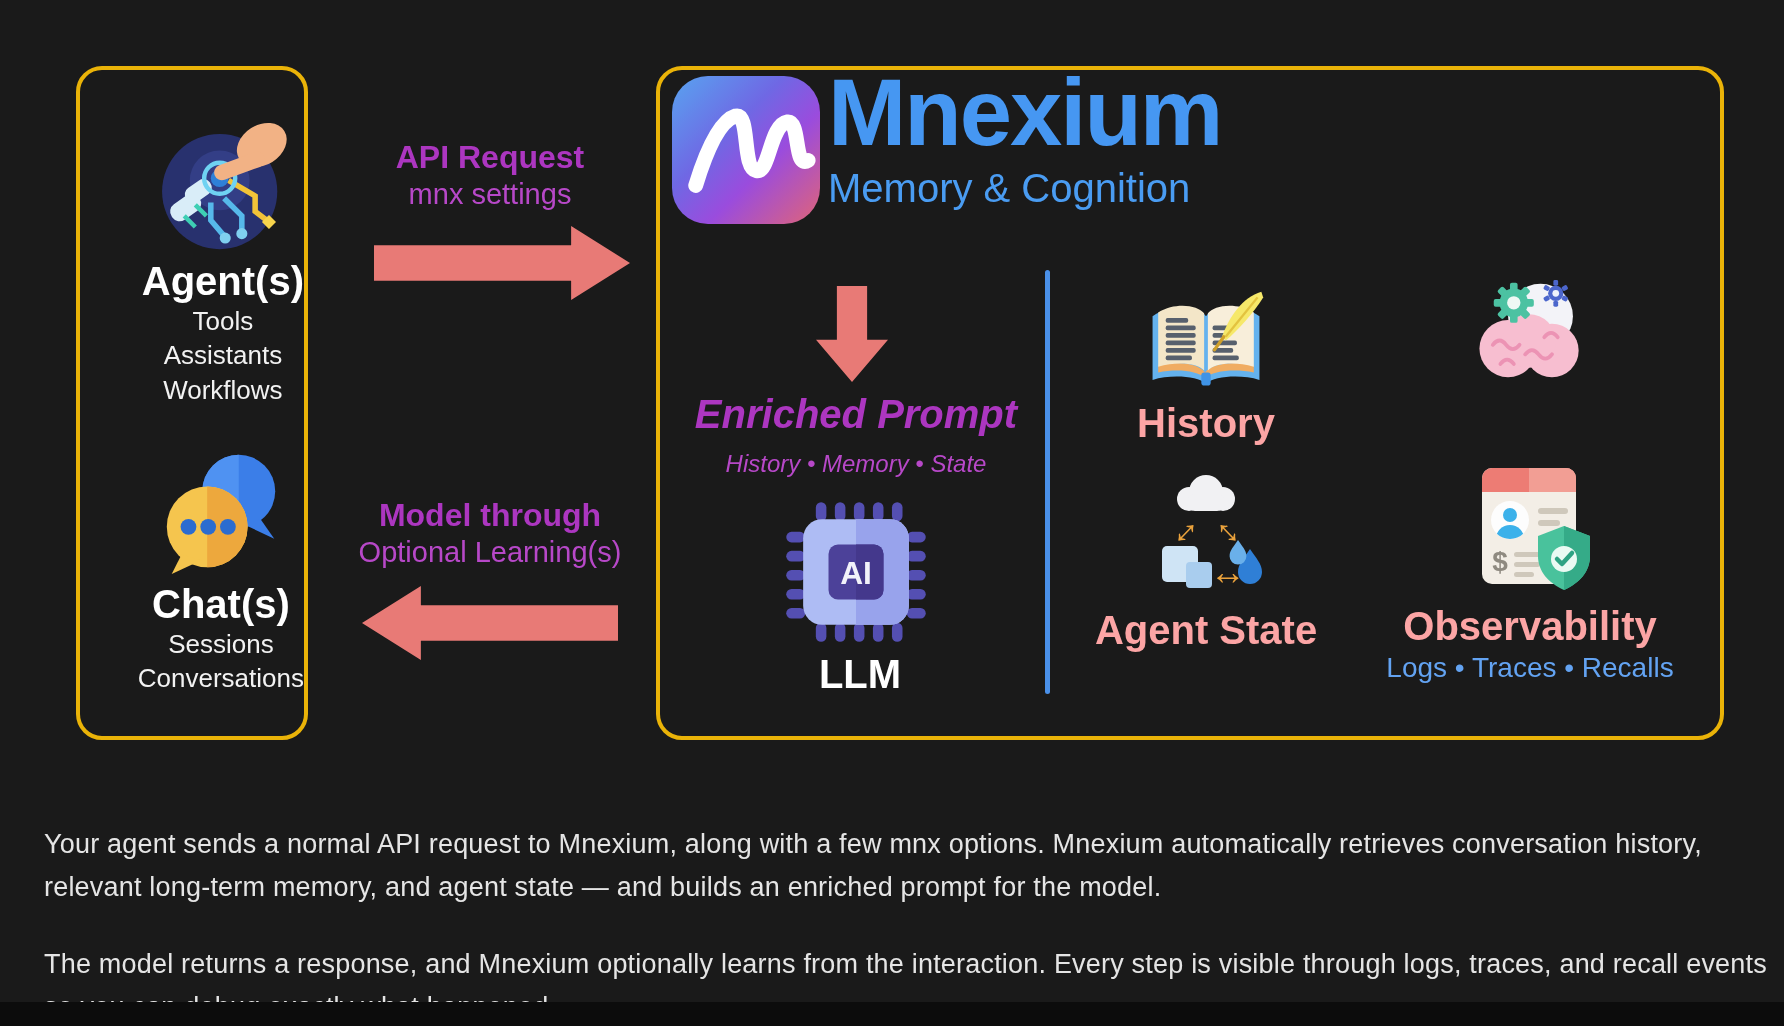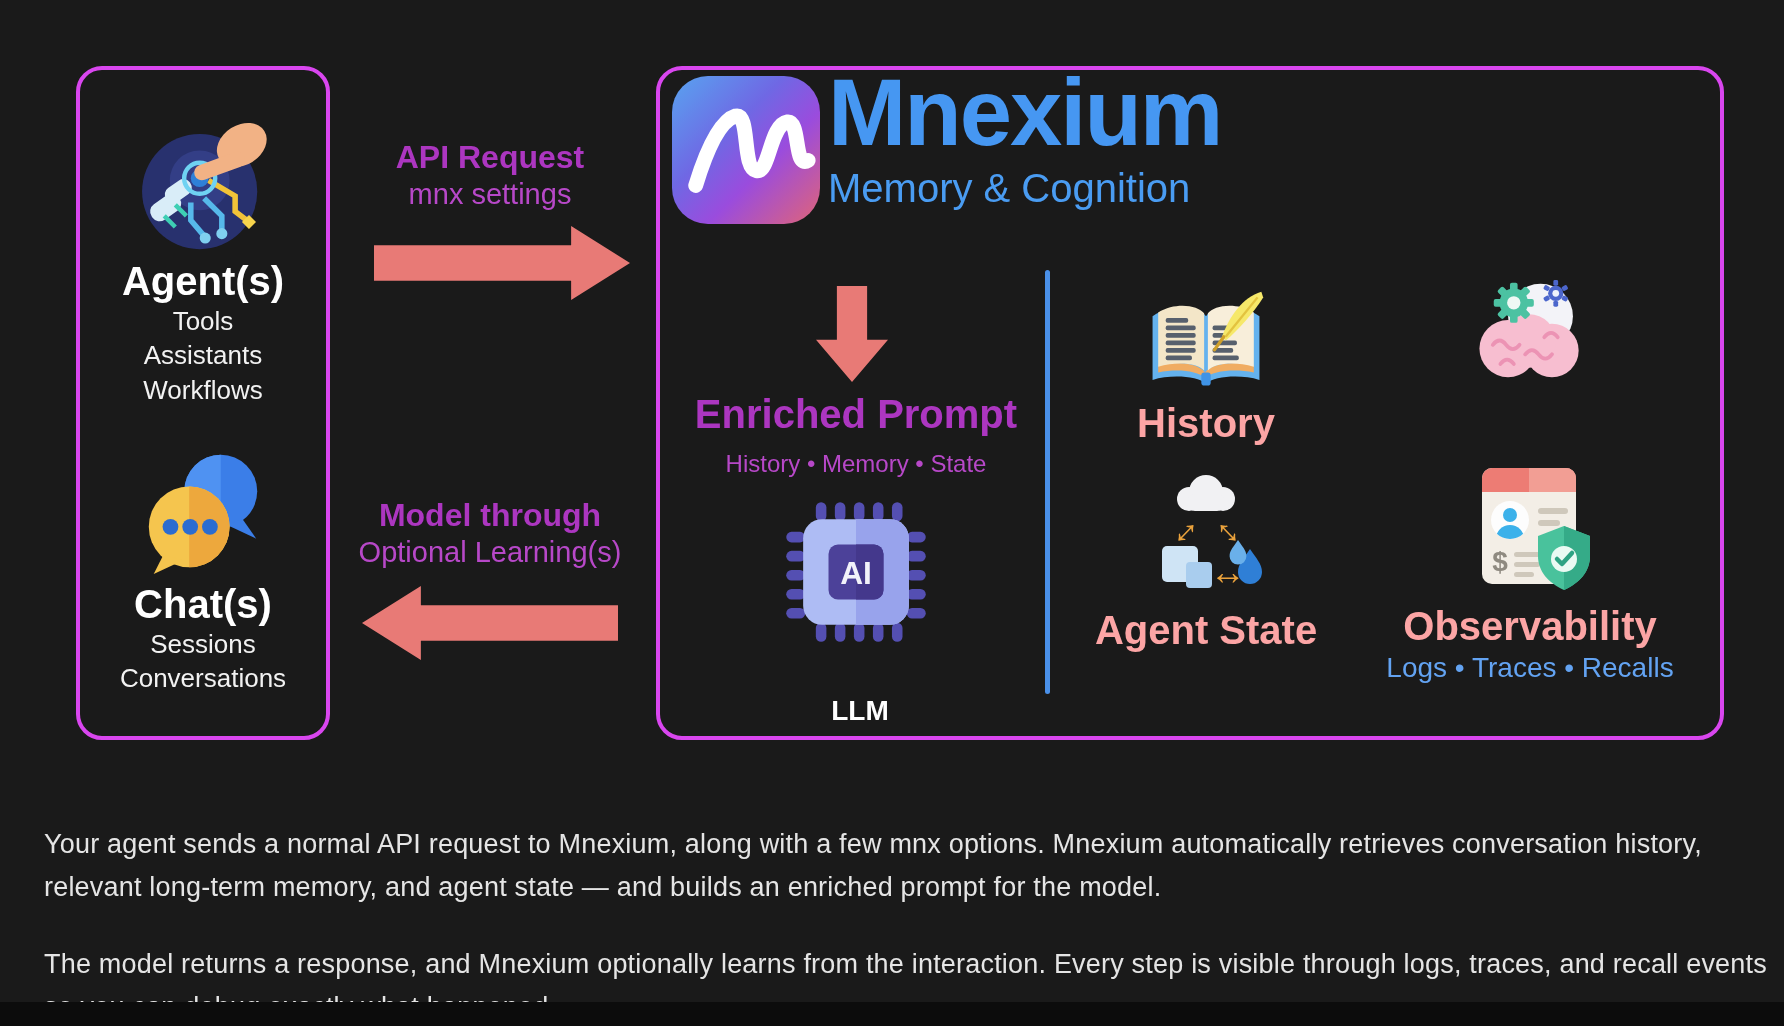--- a/index.html
+++ b/index.html
@@ -6,7 +6,7 @@
   body{width:1784px;height:1026px;overflow:hidden;font-family:"Liberation Sans",sans-serif;}
   .canvas{position:relative;width:1784px;height:1026px;background:#1a1a1a;}
 
-  .panel{position:absolute;border:4px solid #d946ef;border-radius:26px;box-sizing:border-box;}
+  .panel{position:absolute;border:4px solid #eab308;border-radius:26px;box-sizing:border-box;}
   .left-panel{left:76px;top:66px;width:254px;height:674px;display:flex;flex-direction:column;align-items:center;padding-top:44px;}
   .right-panel{left:656px;top:66px;width:1068px;height:674px;}
 

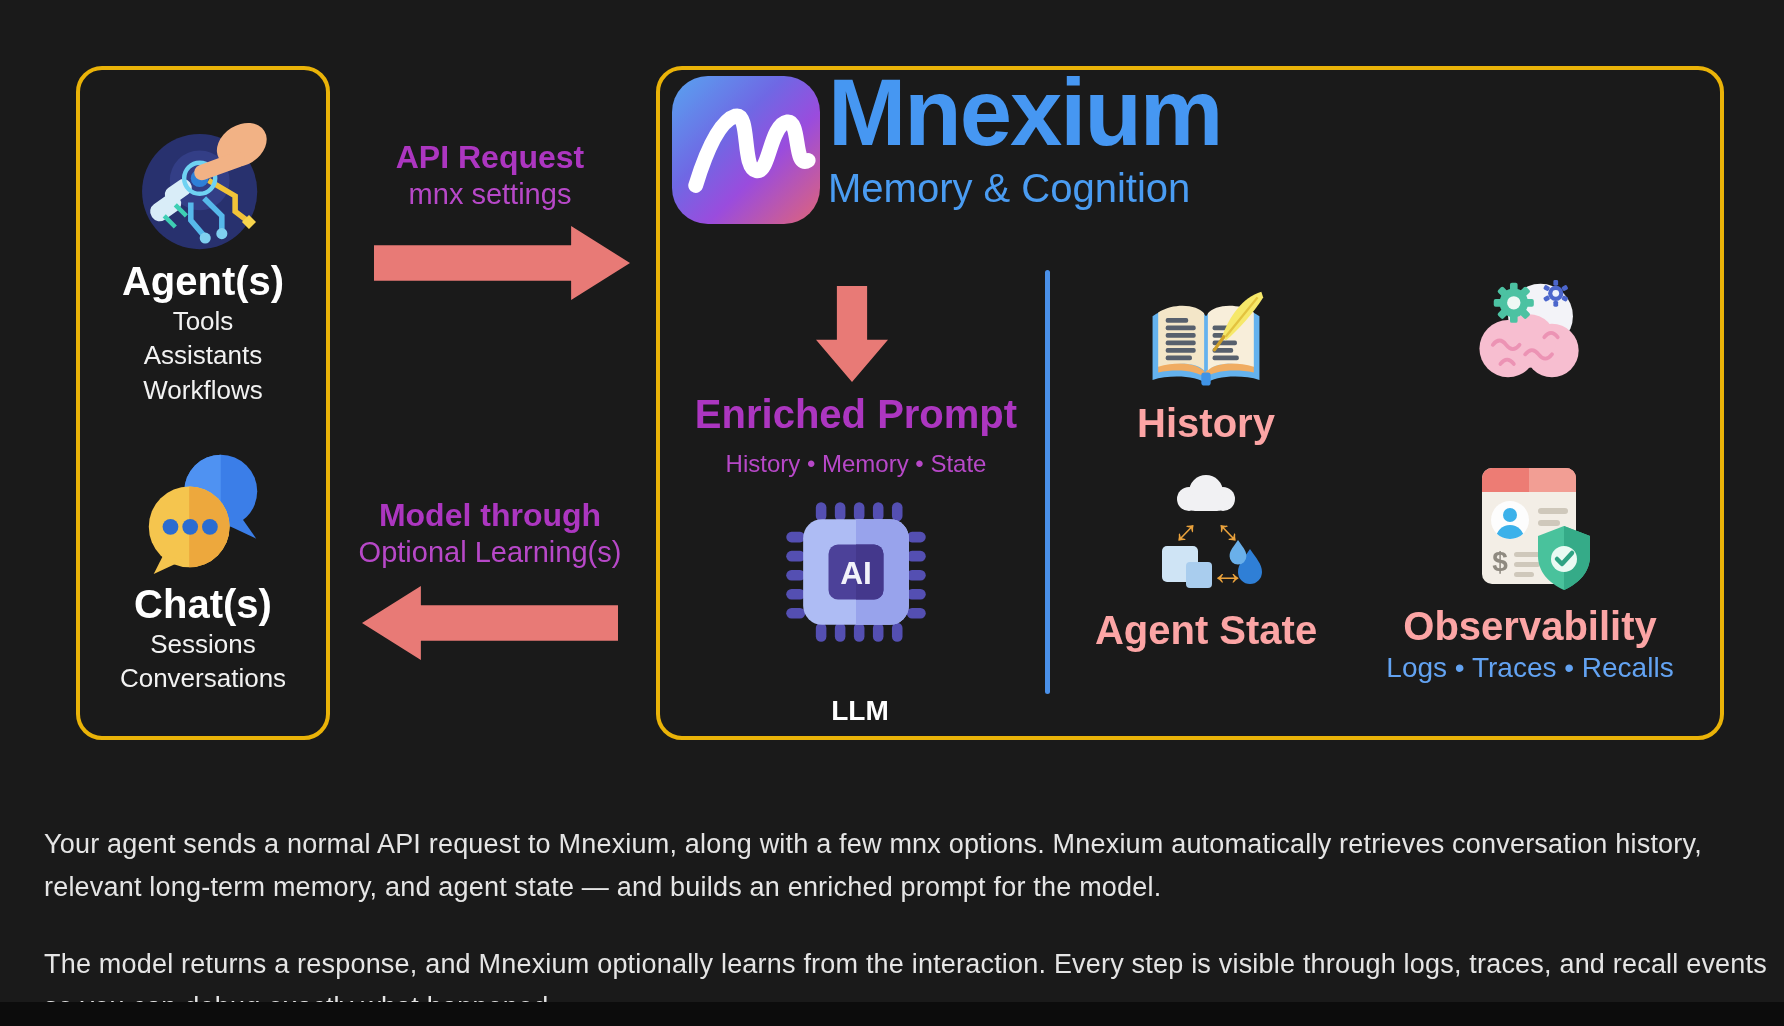--- a/index.html
+++ b/index.html
@@ -7,7 +7,7 @@
   .canvas{position:relative;width:1784px;height:1026px;background:#1a1a1a;}
 
   .panel{position:absolute;border:4px solid #eab308;border-radius:26px;box-sizing:border-box;}
-  .left-panel{left:76px;top:66px;width:254px;height:674px;display:flex;flex-direction:column;align-items:center;padding-top:44px;}
+  .left-panel{left:76px;top:66px;width:232px;height:674px;display:flex;flex-direction:column;align-items:flex-end;padding-top:44px;}
   .right-panel{left:656px;top:66px;width:1068px;height:674px;}
 
   .node{display:flex;flex-direction:column;align-items:center;text-align:center;}

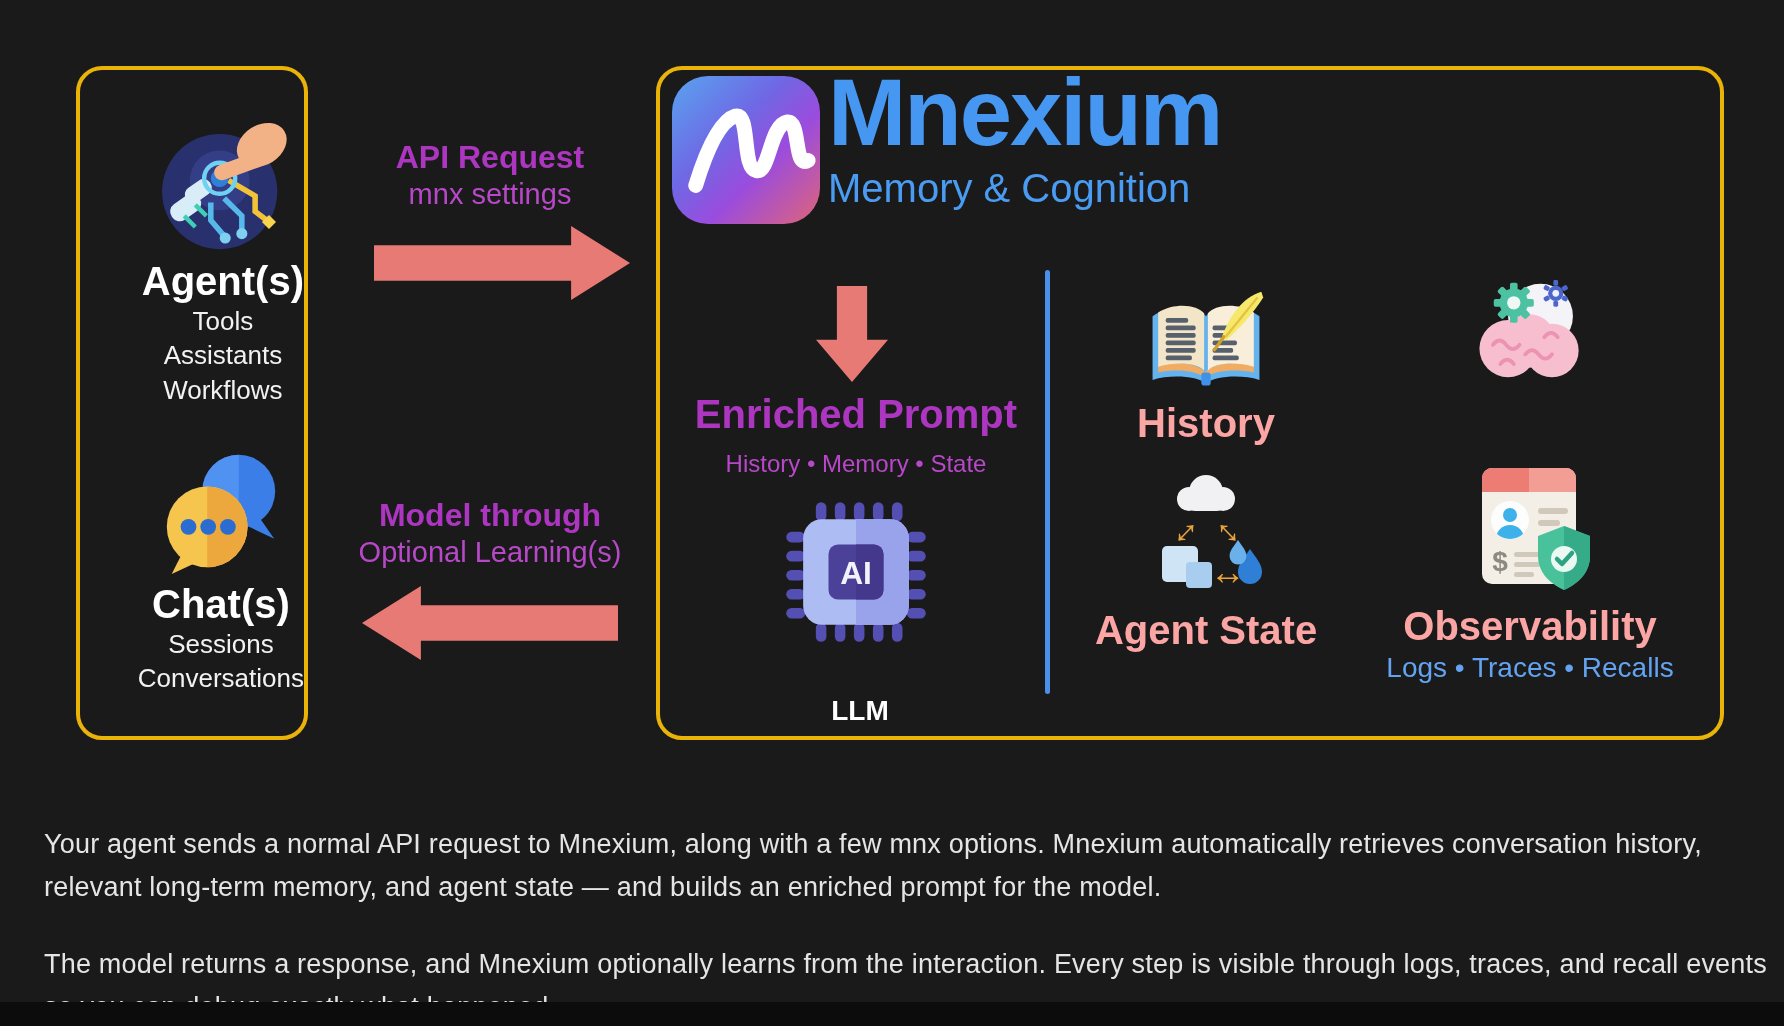--- a/index.html
+++ b/index.html
@@ -32,7 +32,7 @@
   .brand-name{font-size:94px;font-weight:bold;color:#4697f2;line-height:1.0;letter-spacing:-2px;}
   .brand-tagline{font-size:40px;color:#4a9cf2;margin-top:6px;}
 
-  .ep-block{position:absolute;left:26px;top:322px;width:340px;text-align:center;}
+  .ep-block{position:absolute;left:26px;top:322px;width:340px;text-align:center;font-style:italic;}
   .ep-title{font-size:40px;font-weight:bold;color:#ac36c0;line-height:1.1;}
   .ep-sub{font-size:24px;color:#b748c8;margin-top:14px;}
   .chip{position:absolute;left:122px;top:428px;}

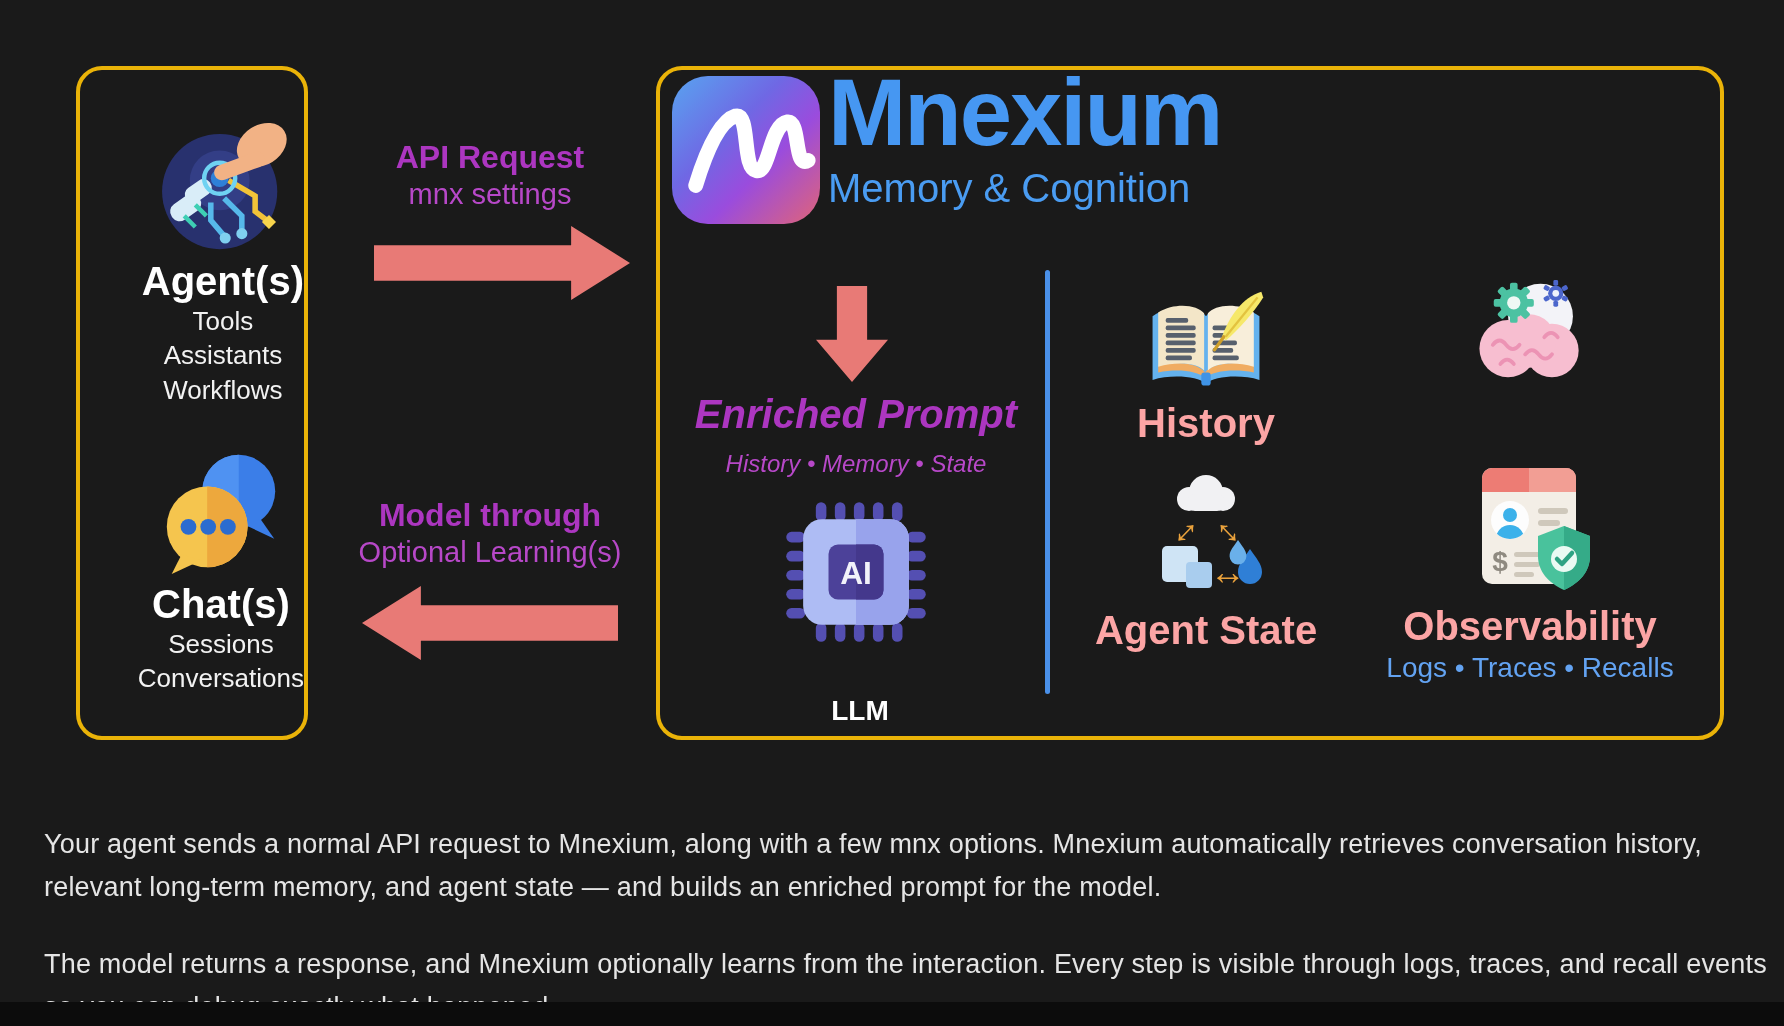--- a/index.html
+++ b/index.html
@@ -37,7 +37,7 @@
   .ep-sub{font-size:24px;color:#b748c8;margin-top:14px;}
   .chip{position:absolute;left:122px;top:428px;}
   .llm-block{position:absolute;left:96px;top:582px;width:208px;text-align:center;}
-  .llm-label{font-size:28px;font-weight:bold;color:#ffffff;margin-top:43px;}
+  .llm-label{font-size:40px;font-weight:bold;color:#ffffff;}
 
   .divider{position:absolute;left:385px;top:200px;width:5px;height:424px;background:#4a90e8;border-radius:3px;}
 

